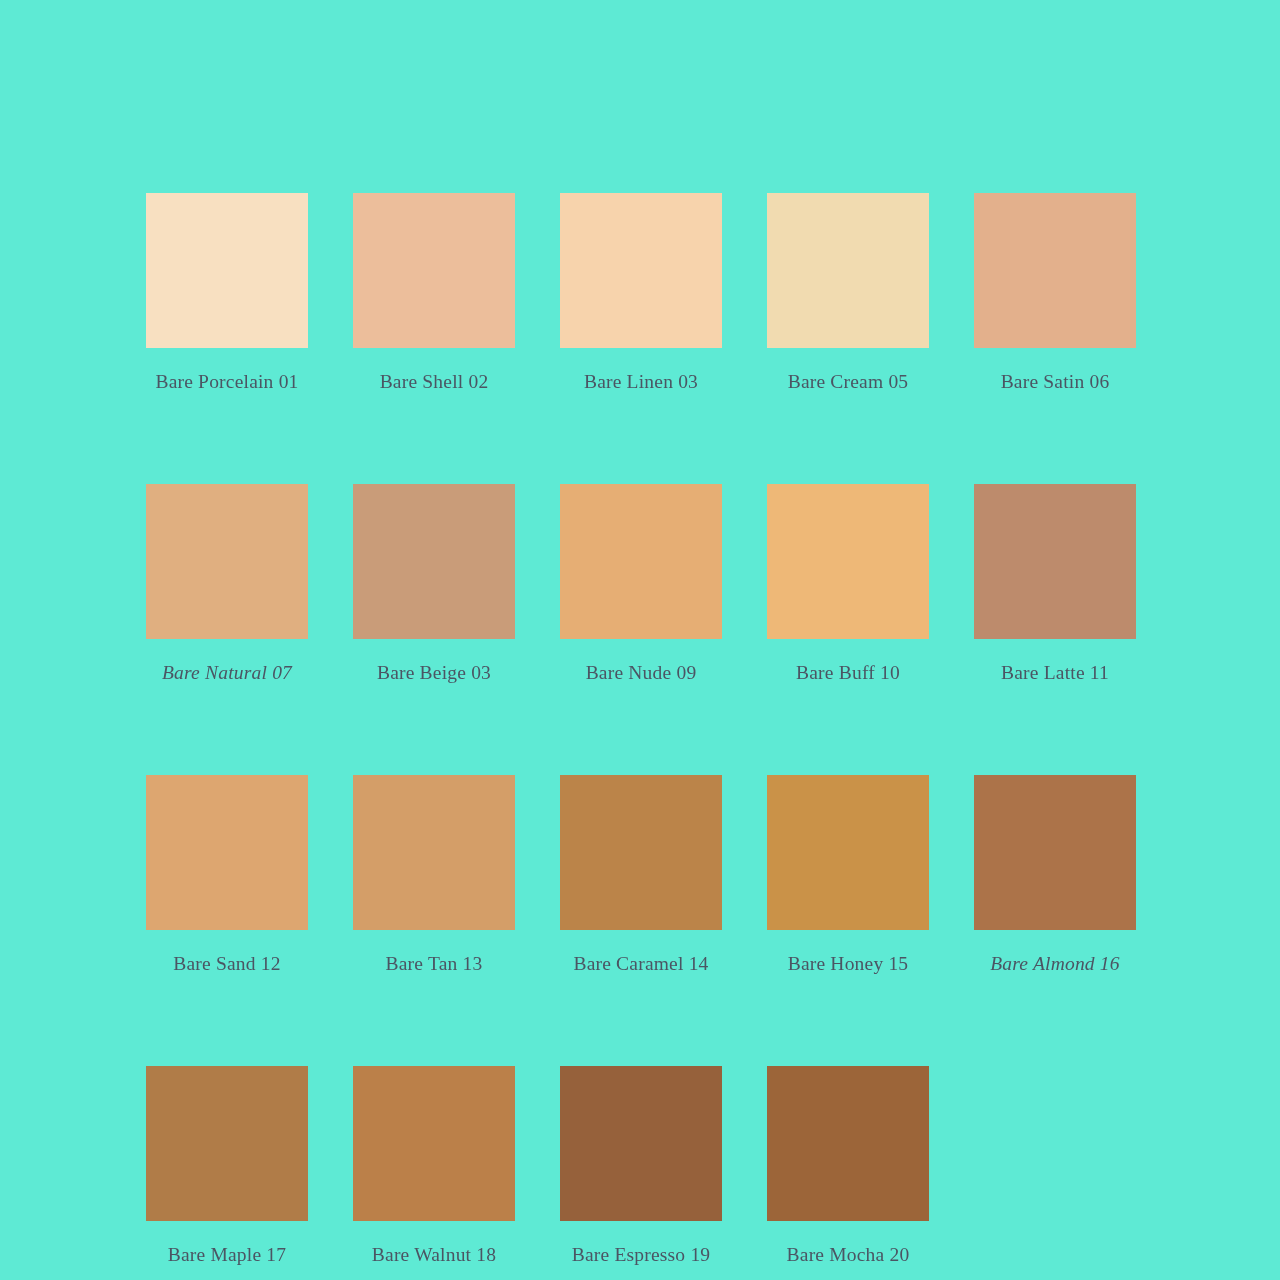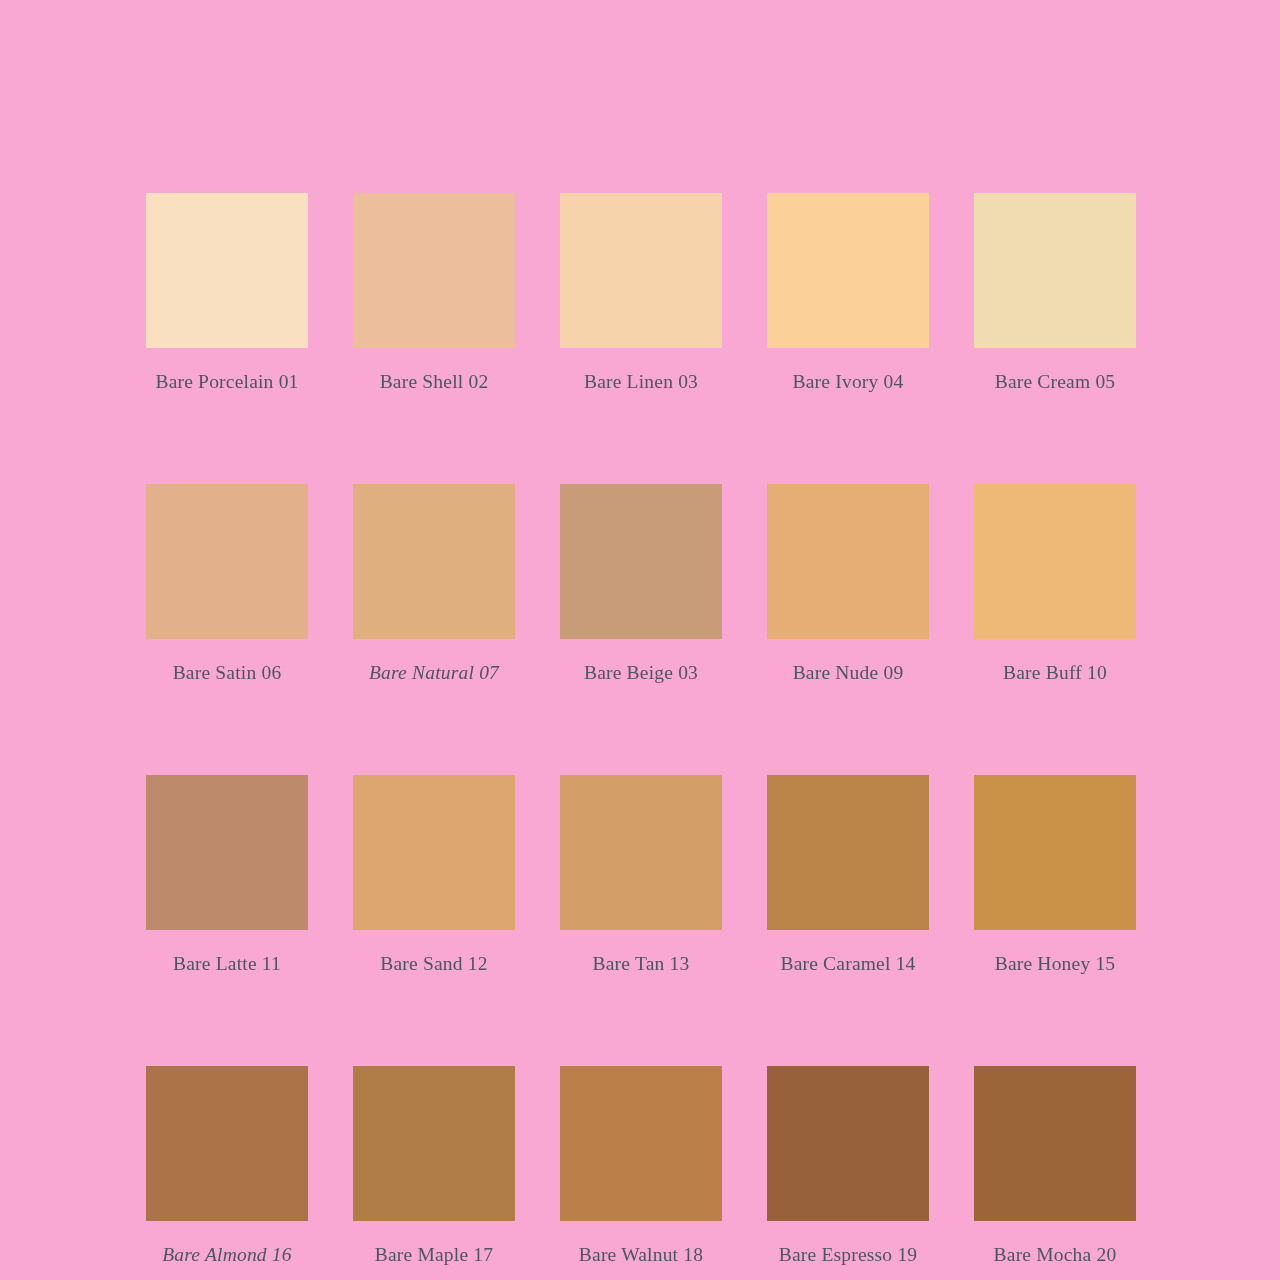--- a/index.html
+++ b/index.html
@@ -61,7 +61,7 @@
 </head>
 <body>
 
-<div id="chart-root" style="background: #f9a8d4;">
+<div id="chart-root" style="background: #5eead4;">
   <div id="swatch-grid">
       <div class="swatch-cell">
         <div class="swatch-chip" style="background-color: rgb(248, 224, 193);"></div>

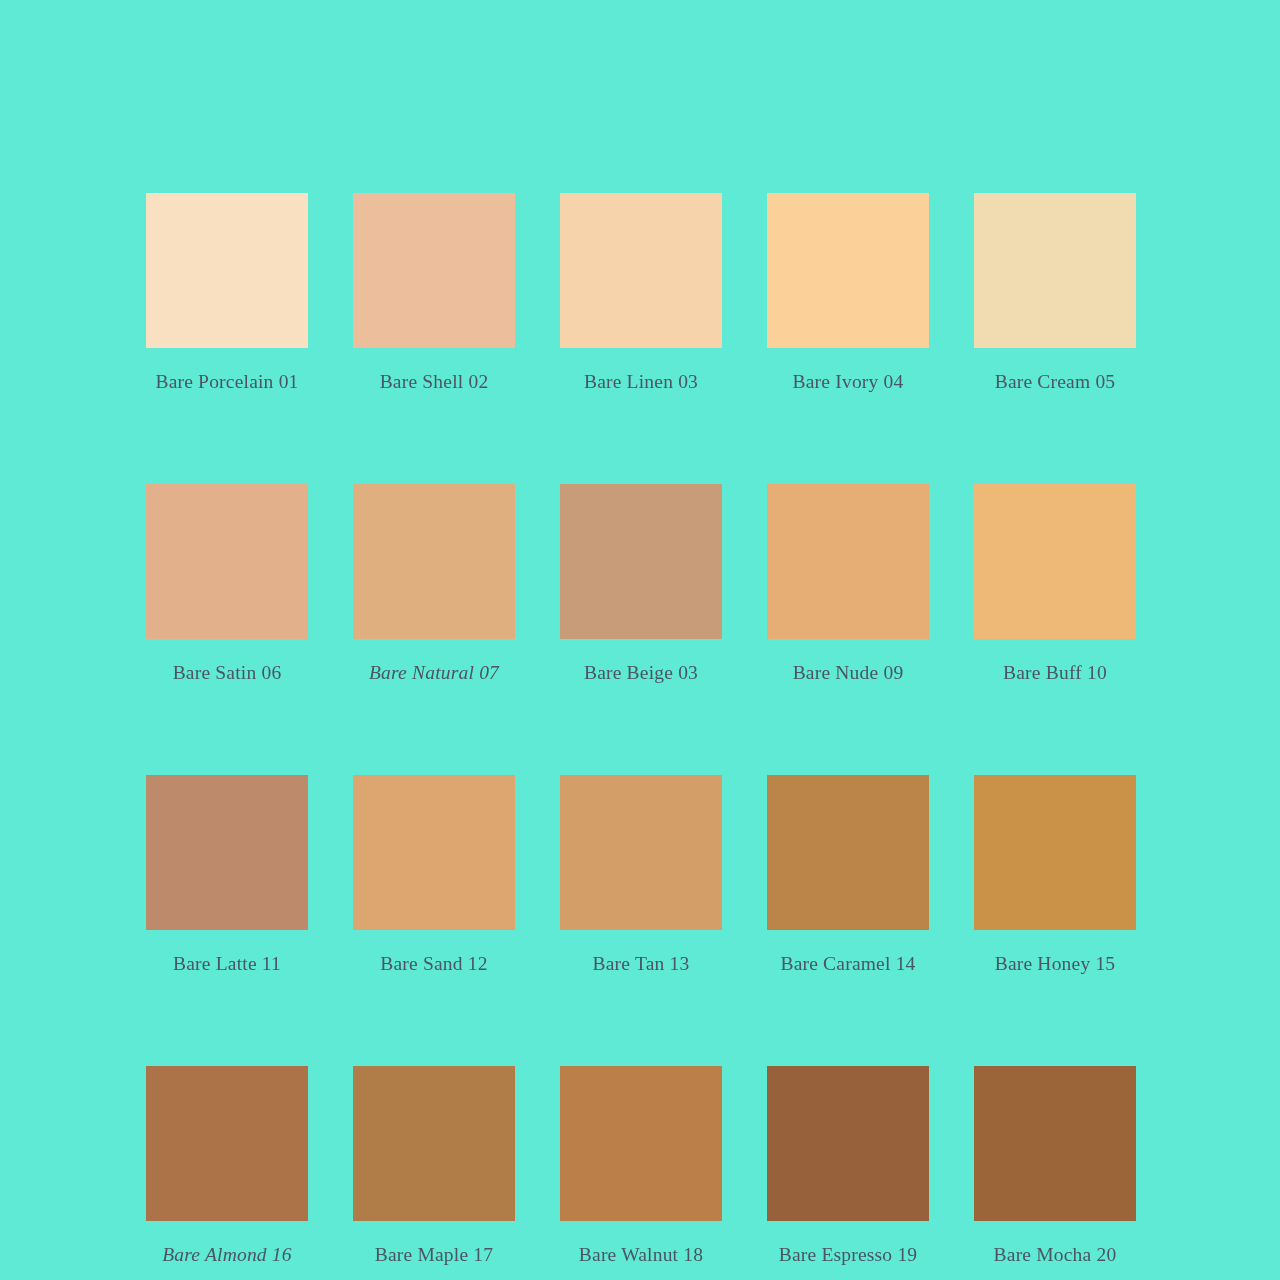--- a/index.html
+++ b/index.html
@@ -76,10 +76,6 @@
         <div class="swatch-label" style="color: rgb(75, 85, 99);">Bare Linen 03</div>
       </div>
       <div class="swatch-cell">
-        <div class="swatch-chip" style="background-color: rgb(251, 209, 153);"></div>
-        <div class="swatch-label" style="color: rgb(75, 85, 99);">Bare Ivory 04</div>
-      </div>
-      <div class="swatch-cell">
         <div class="swatch-chip" style="background-color: rgb(241, 219, 176);"></div>
         <div class="swatch-label" style="color: rgb(75, 85, 99);">Bare Cream 05</div>
       </div>

